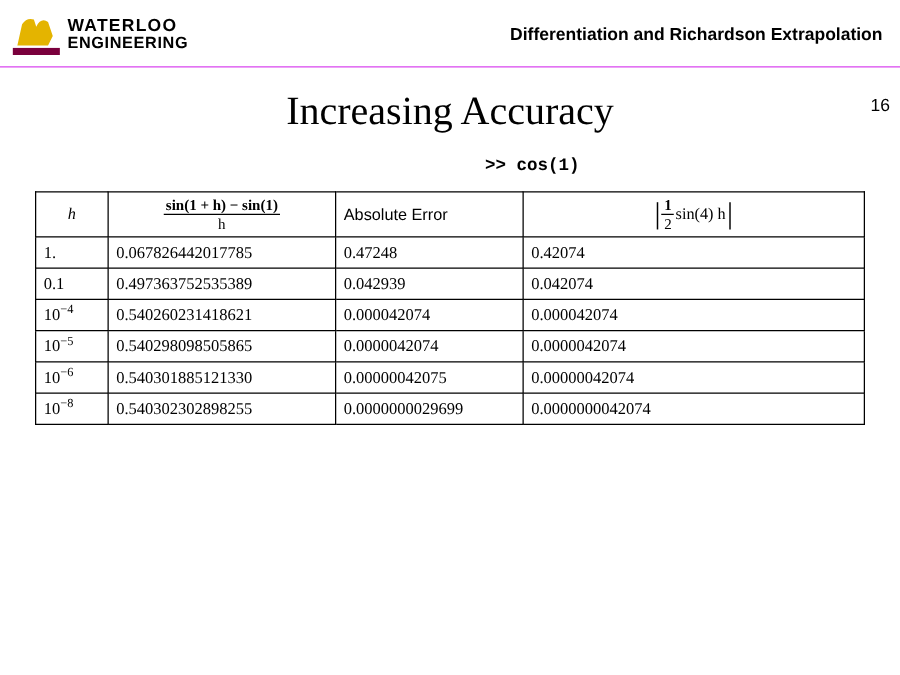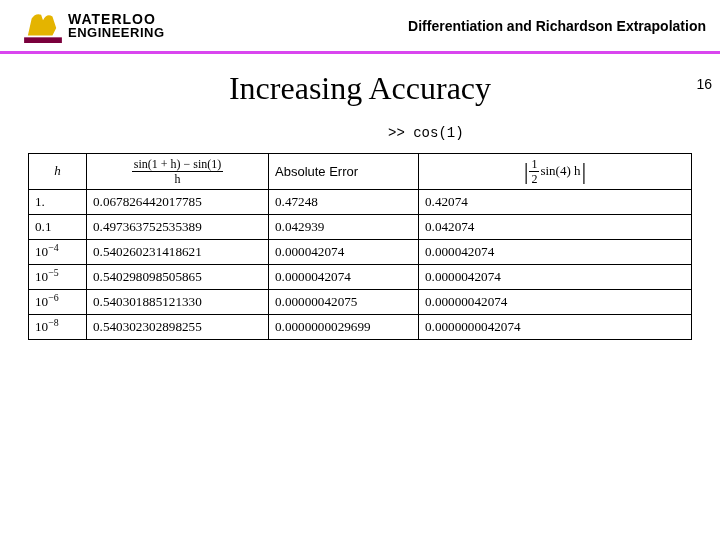--- a/index.html
+++ b/index.html
@@ -4,7 +4,7 @@
 <style>
   * { margin: 0; padding: 0; box-sizing: border-box; }
   body { width: 720px; height: 540px; font-family: Arial, sans-serif; position: relative; overflow: hidden; background: #fff; }
-  .header { height: 54px; display: flex; align-items: center; justify-content: space-between; padding: 0 14px 0 24px; border-bottom: 3px solid #d946ef; }
+  .header { height: 54px; display: flex; align-items: center; justify-content: space-between; padding: 0 14px 0 10px; border-bottom: 1px solid #d946ef; }
   .logo { display: flex; align-items: center; gap: 6px; }
   .logo-mark { width: 38px; height: 34px; }
   .logo-text { display: flex; flex-direction: column; line-height: 1; color: #000; }

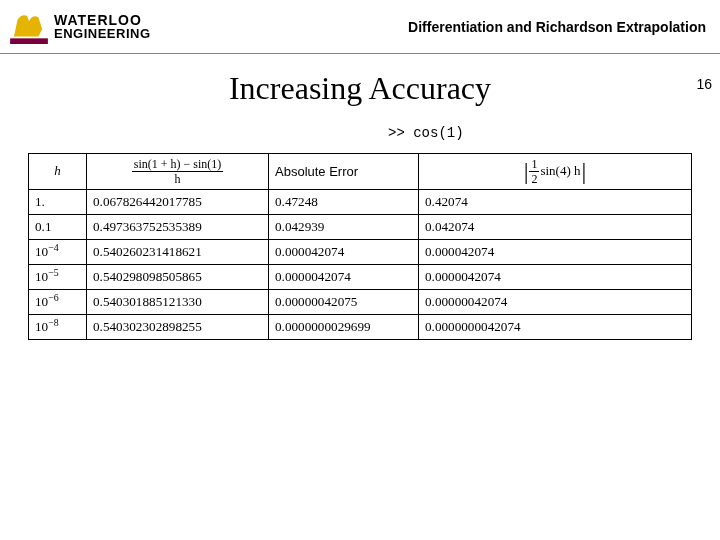--- a/index.html
+++ b/index.html
@@ -13,7 +13,7 @@
   .subtitle { font-size: 14px; font-weight: 700; color: #000; white-space: nowrap; }
   .pagenum { position: absolute; right: 8px; top: 76px; font-size: 14px; color: #000; }
   .title { text-align: center; font-size: 32px; font-weight: 400; margin-top: 16px; font-family: 'Times New Roman', serif; }
-  .code { font-family: 'Courier New', monospace; font-size: 14px; line-height: 1.25; margin: 18px 72px 10px 0; text-align: left; width: 260px; float: right; }
+  .code { font-family: 'Courier New', monospace; font-size: 14px; line-height: 1.25; margin: 18px 72px 10px 0; text-align: left; width: 260px; float: right; font-weight: bold; }
   .table-zone { clear: both; padding: 0 28px; }
   table { border-collapse: collapse; width: 100%; font-size: 13.2px; font-family: 'Times New Roman', serif; }
   th, td { border: 1px solid #000; padding: 4px 6px; text-align: left; vertical-align: middle; }

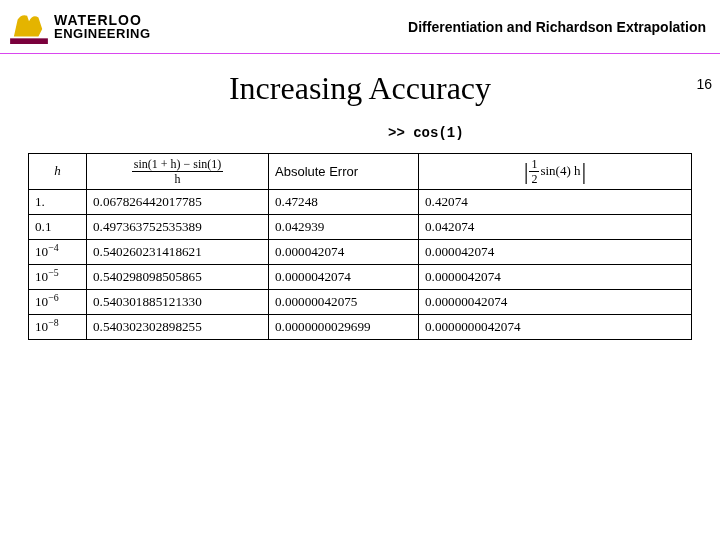--- a/index.html
+++ b/index.html
@@ -22,7 +22,7 @@
   .hcol { font-style: italic; font-family: 'Times New Roman', serif; text-align: center; }
   .sup { font-size: 0.75em; vertical-align: super; line-height: 0; }
   .frac { display: inline-flex; flex-direction: column; align-items: center; font-family: 'Times New Roman', serif; font-size: 12px; line-height: 1; vertical-align: middle; }
-  .frac .num { border-bottom: 1px solid #000; padding: 0 2px 1px; }
+  .frac .num { border-bottom: 1px solid #000; padding: 0 2px 1px; font-weight: bold; }
   .frac .den { padding-top: 1px; }
   .absbar { font-size: 24px; font-family: 'Times New Roman', serif; vertical-align: middle; }
   .f2wrap { display: inline-flex; align-items: center; gap: 1px; }

